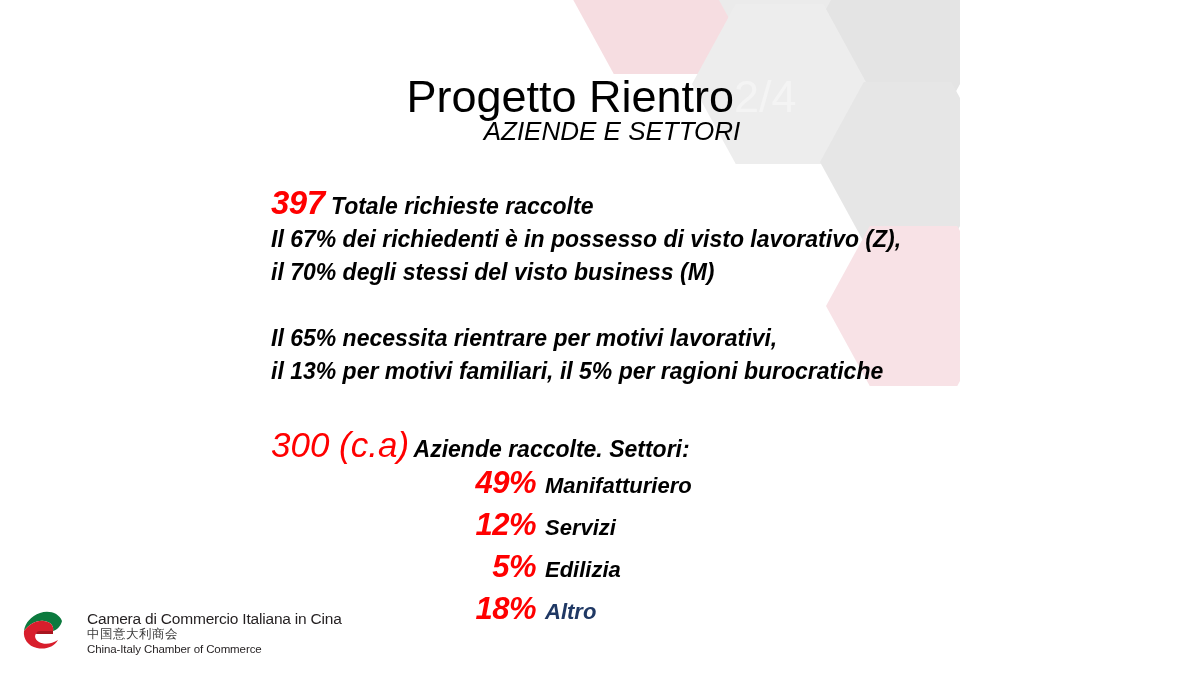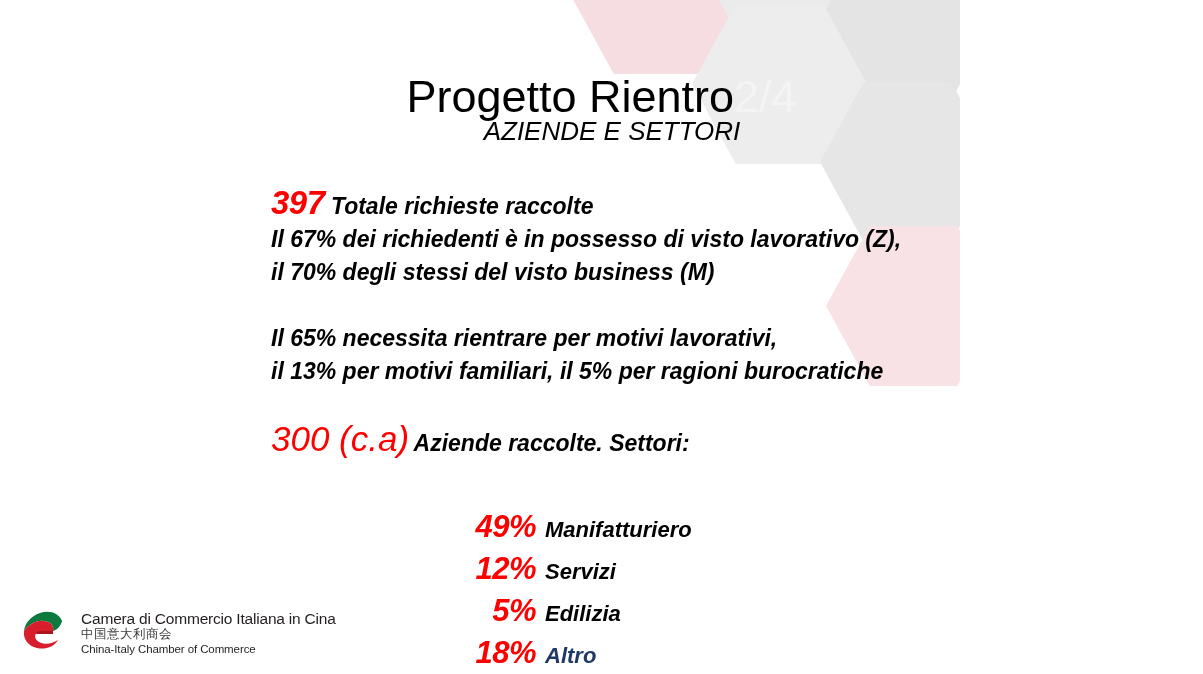--- a/index.html
+++ b/index.html
@@ -92,7 +92,7 @@
   }
   .aziende-head {
     white-space: nowrap;
-    line-height: 42px;
+    line-height: 54px;
   }
   .red-300 {
     color: #ff0000;

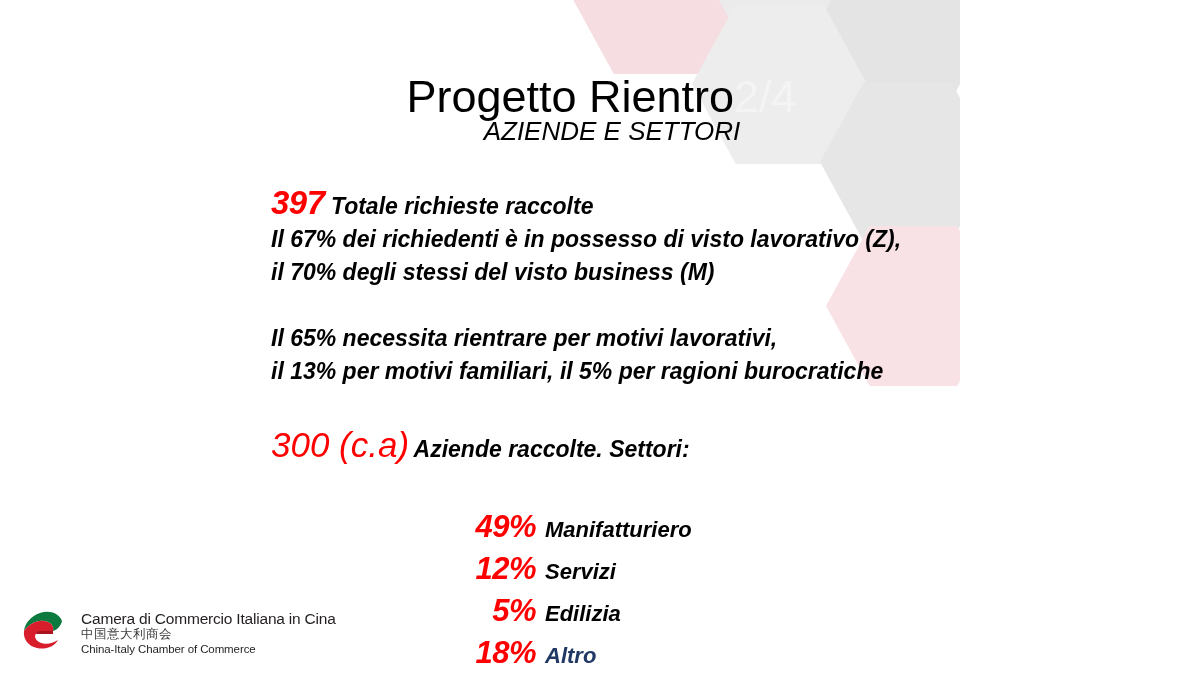--- a/index.html
+++ b/index.html
@@ -128,7 +128,6 @@
     font-weight: bold;
     font-style: italic;
     letter-spacing: -0.5px;
-    margin-top: 44px;
   }
   .sector-name {
     padding-left: 9px;

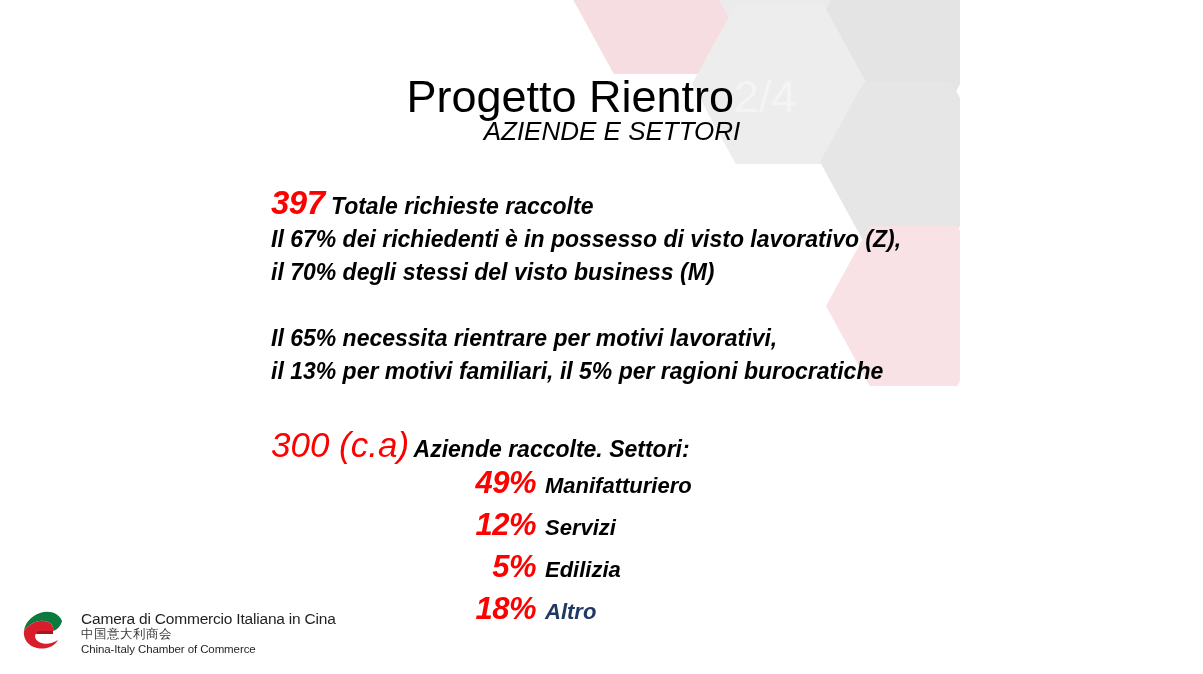--- a/index.html
+++ b/index.html
@@ -152,7 +152,7 @@
     flex: 0 0 52px;
   }
   .logo-text {
-    margin-left: 15px;
+    margin-left: 21px;
     color: #231f20;
   }
   .logo-l1 {

